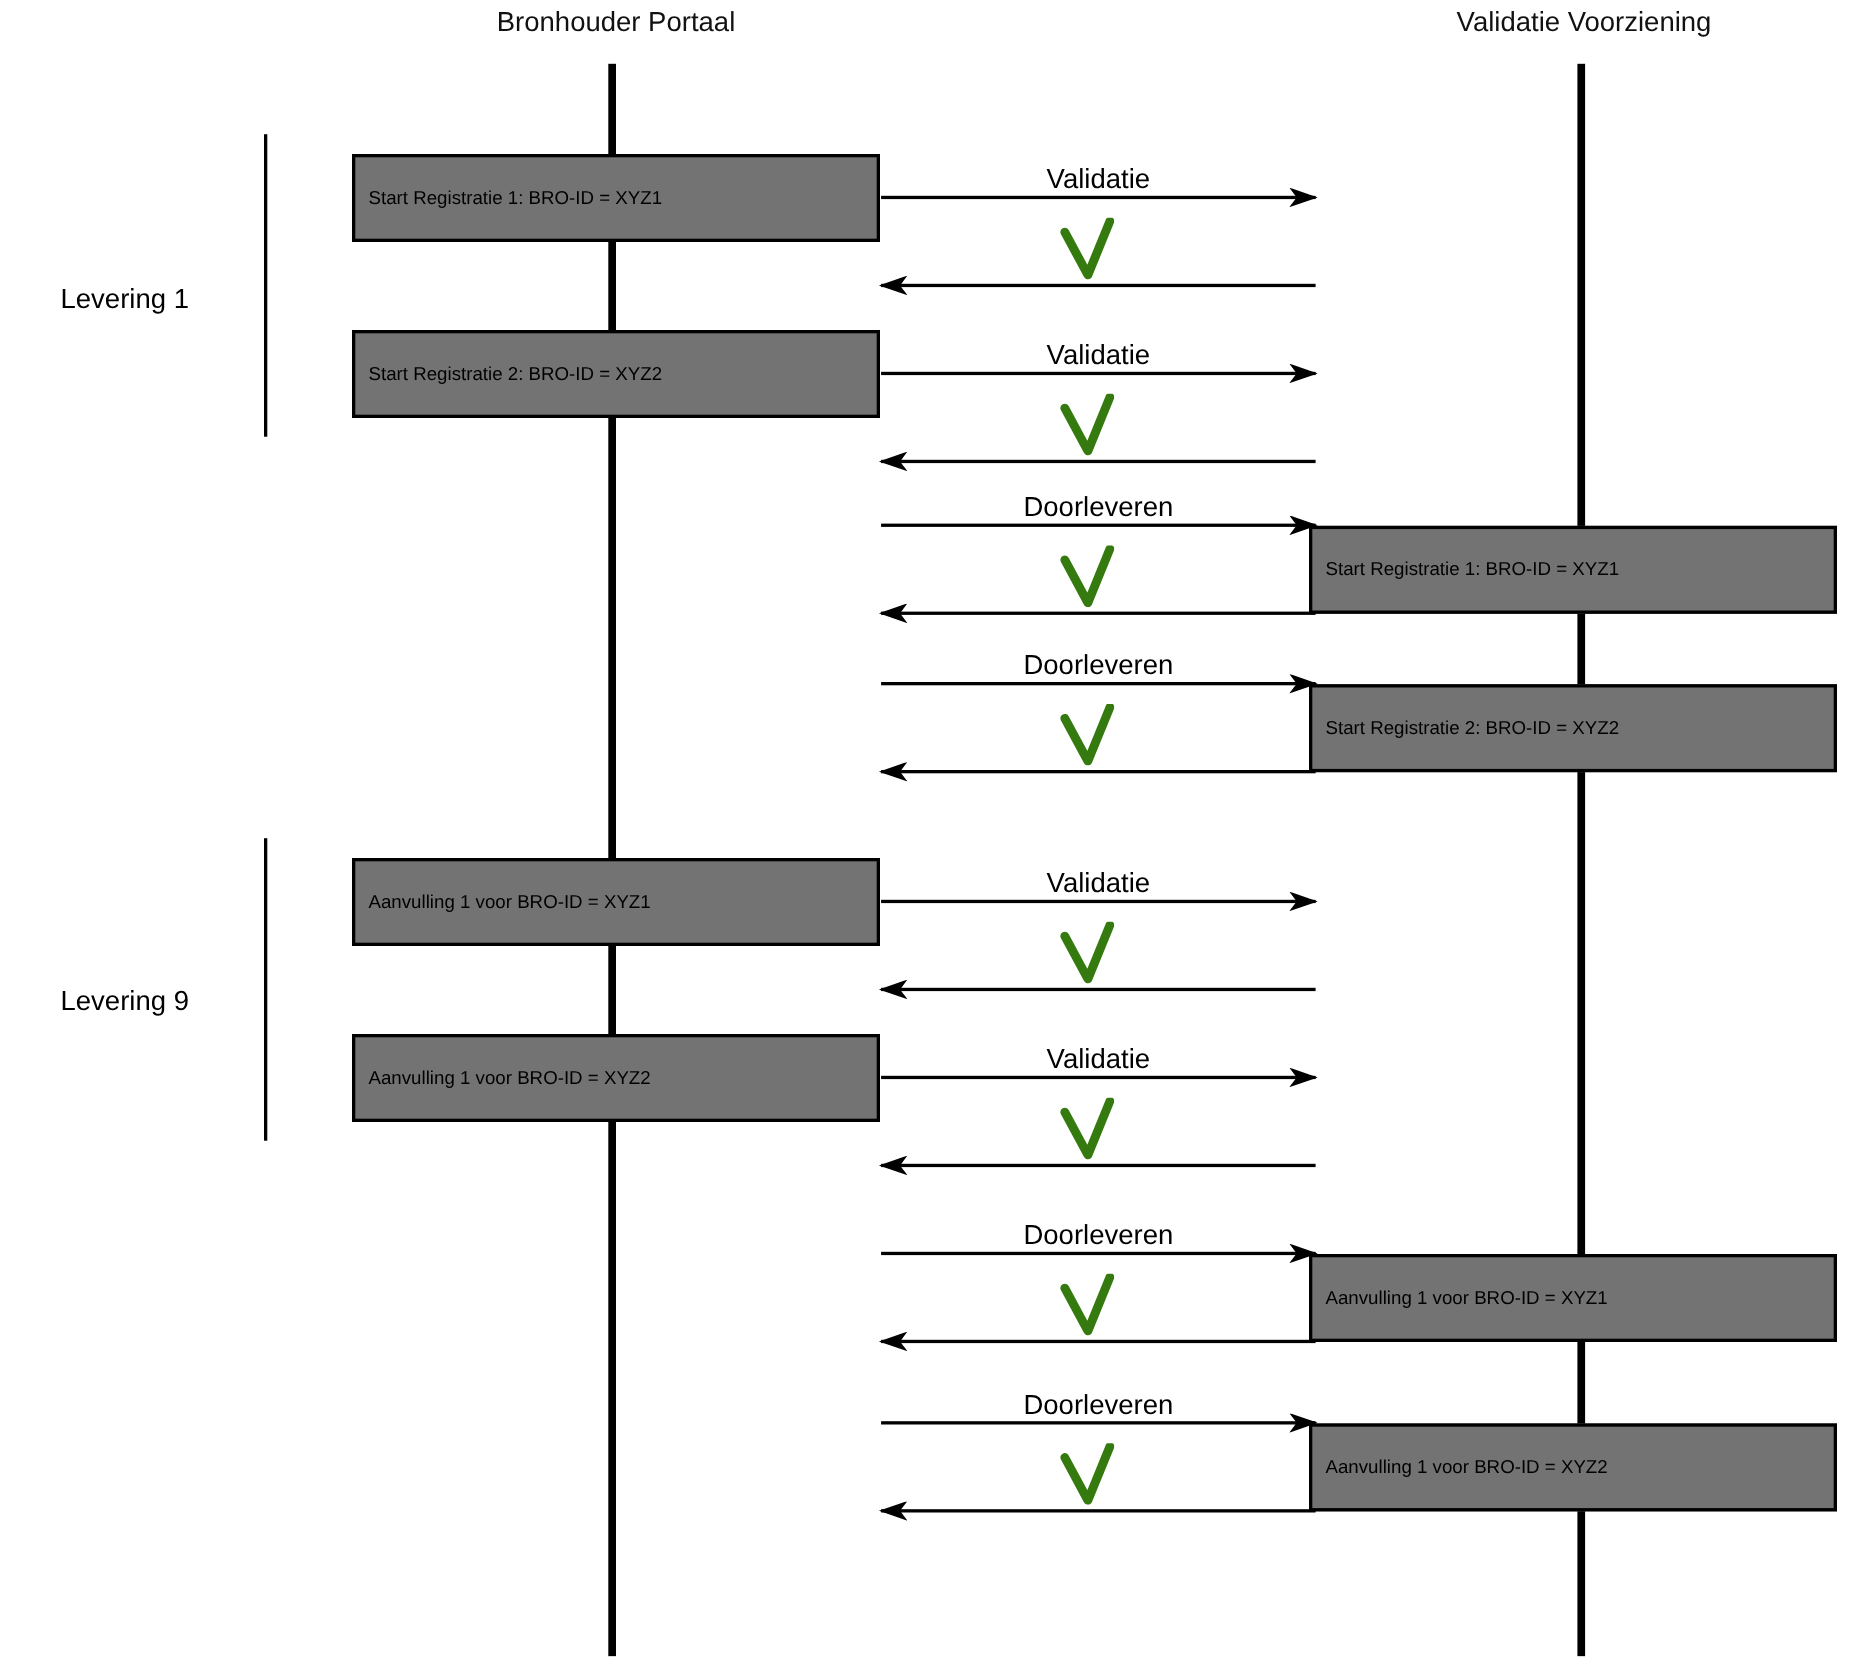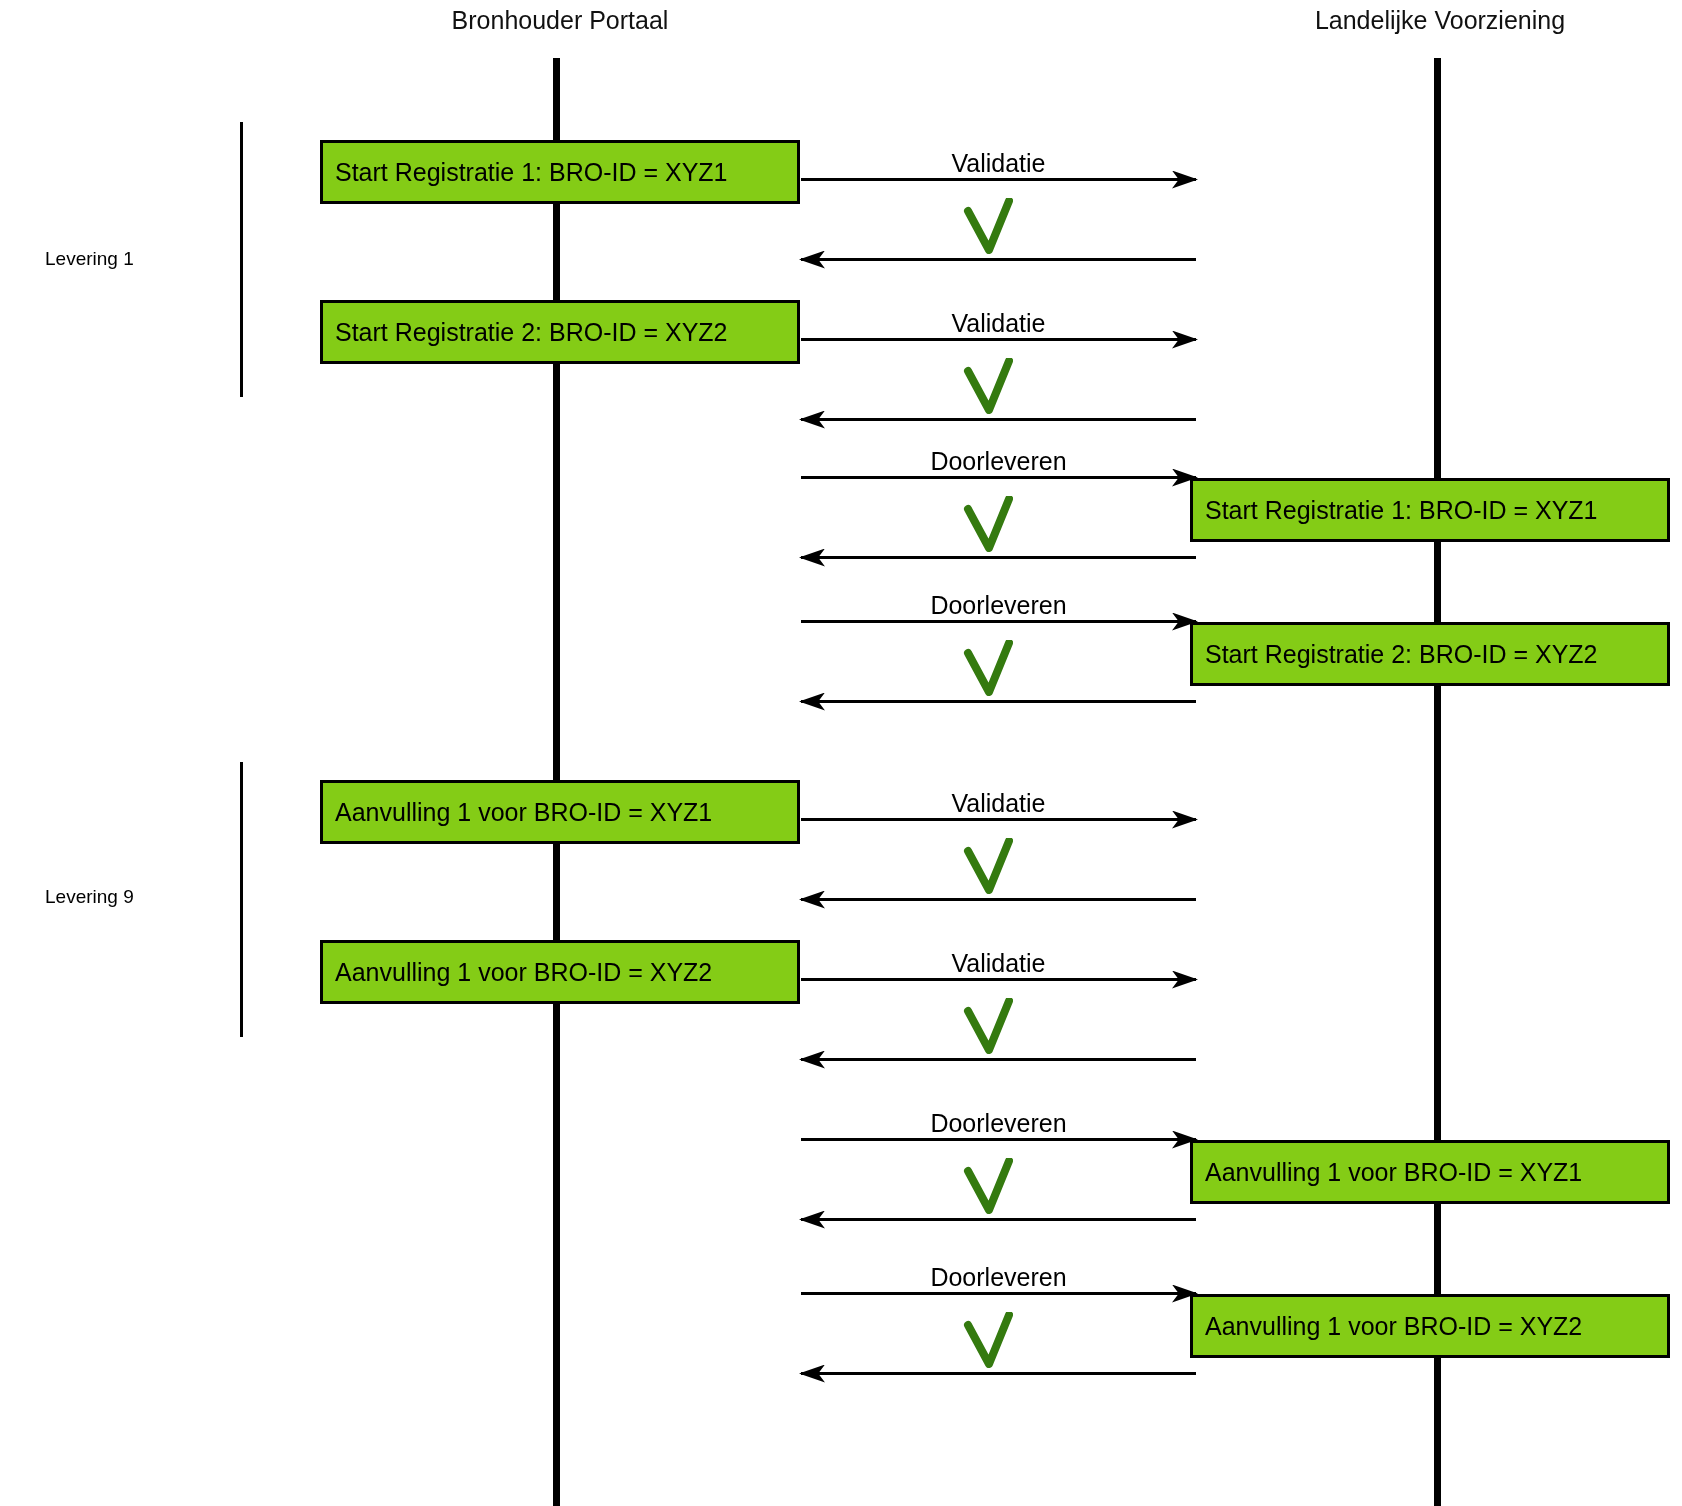--- a/index.html
+++ b/index.html
@@ -52,7 +52,7 @@
 
   
   <div class="hdr" style="left:560px">Bronhouder Portaal</div>
-  <div class="hdr" style="left:1440px">Landelijke Voorziening</div>
+  <div class="hdr" style="left:1440px">Validatie Voorziening</div>
 
   
   <div class="lifeline" style="left:553px"></div>

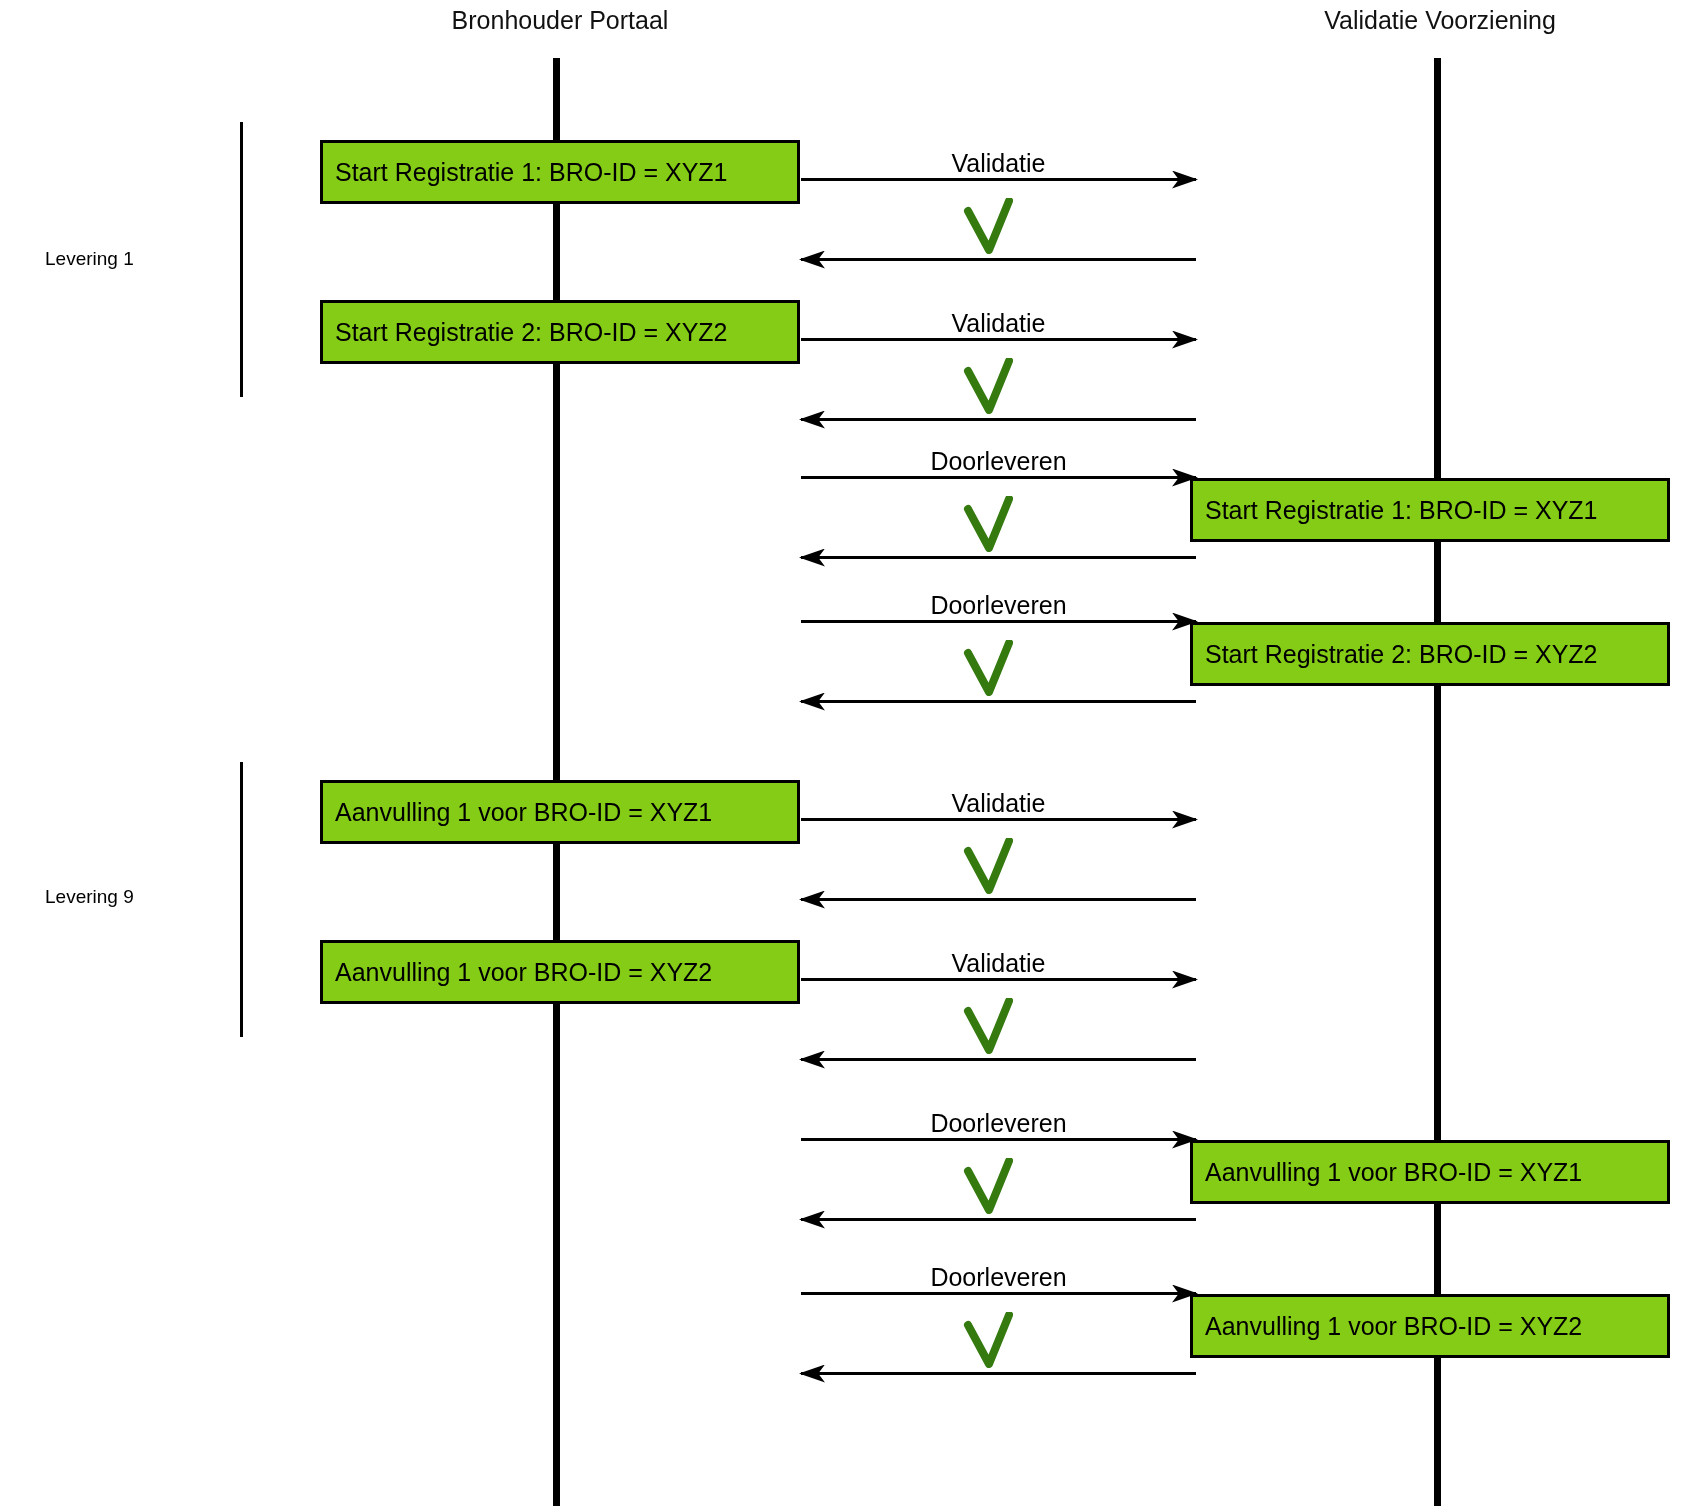--- a/index.html
+++ b/index.html
@@ -22,9 +22,9 @@
   }
   .mgroup{display:contents;}
   .box{
-    position:absolute;width:480px;height:64px;background:#84cc16;border:3px solid #000;
+    position:absolute;width:480px;height:80px;background:#737373;border:3px solid #000;
     box-sizing:border-box;z-index:2;display:flex;align-items:center;
-    padding-left:12px;font-size:25px;white-space:nowrap;
+    padding-left:12px;font-size:17px;white-space:nowrap;
   }
   .box.side-left{left:320px;}
   .box.side-right{left:1190px;}

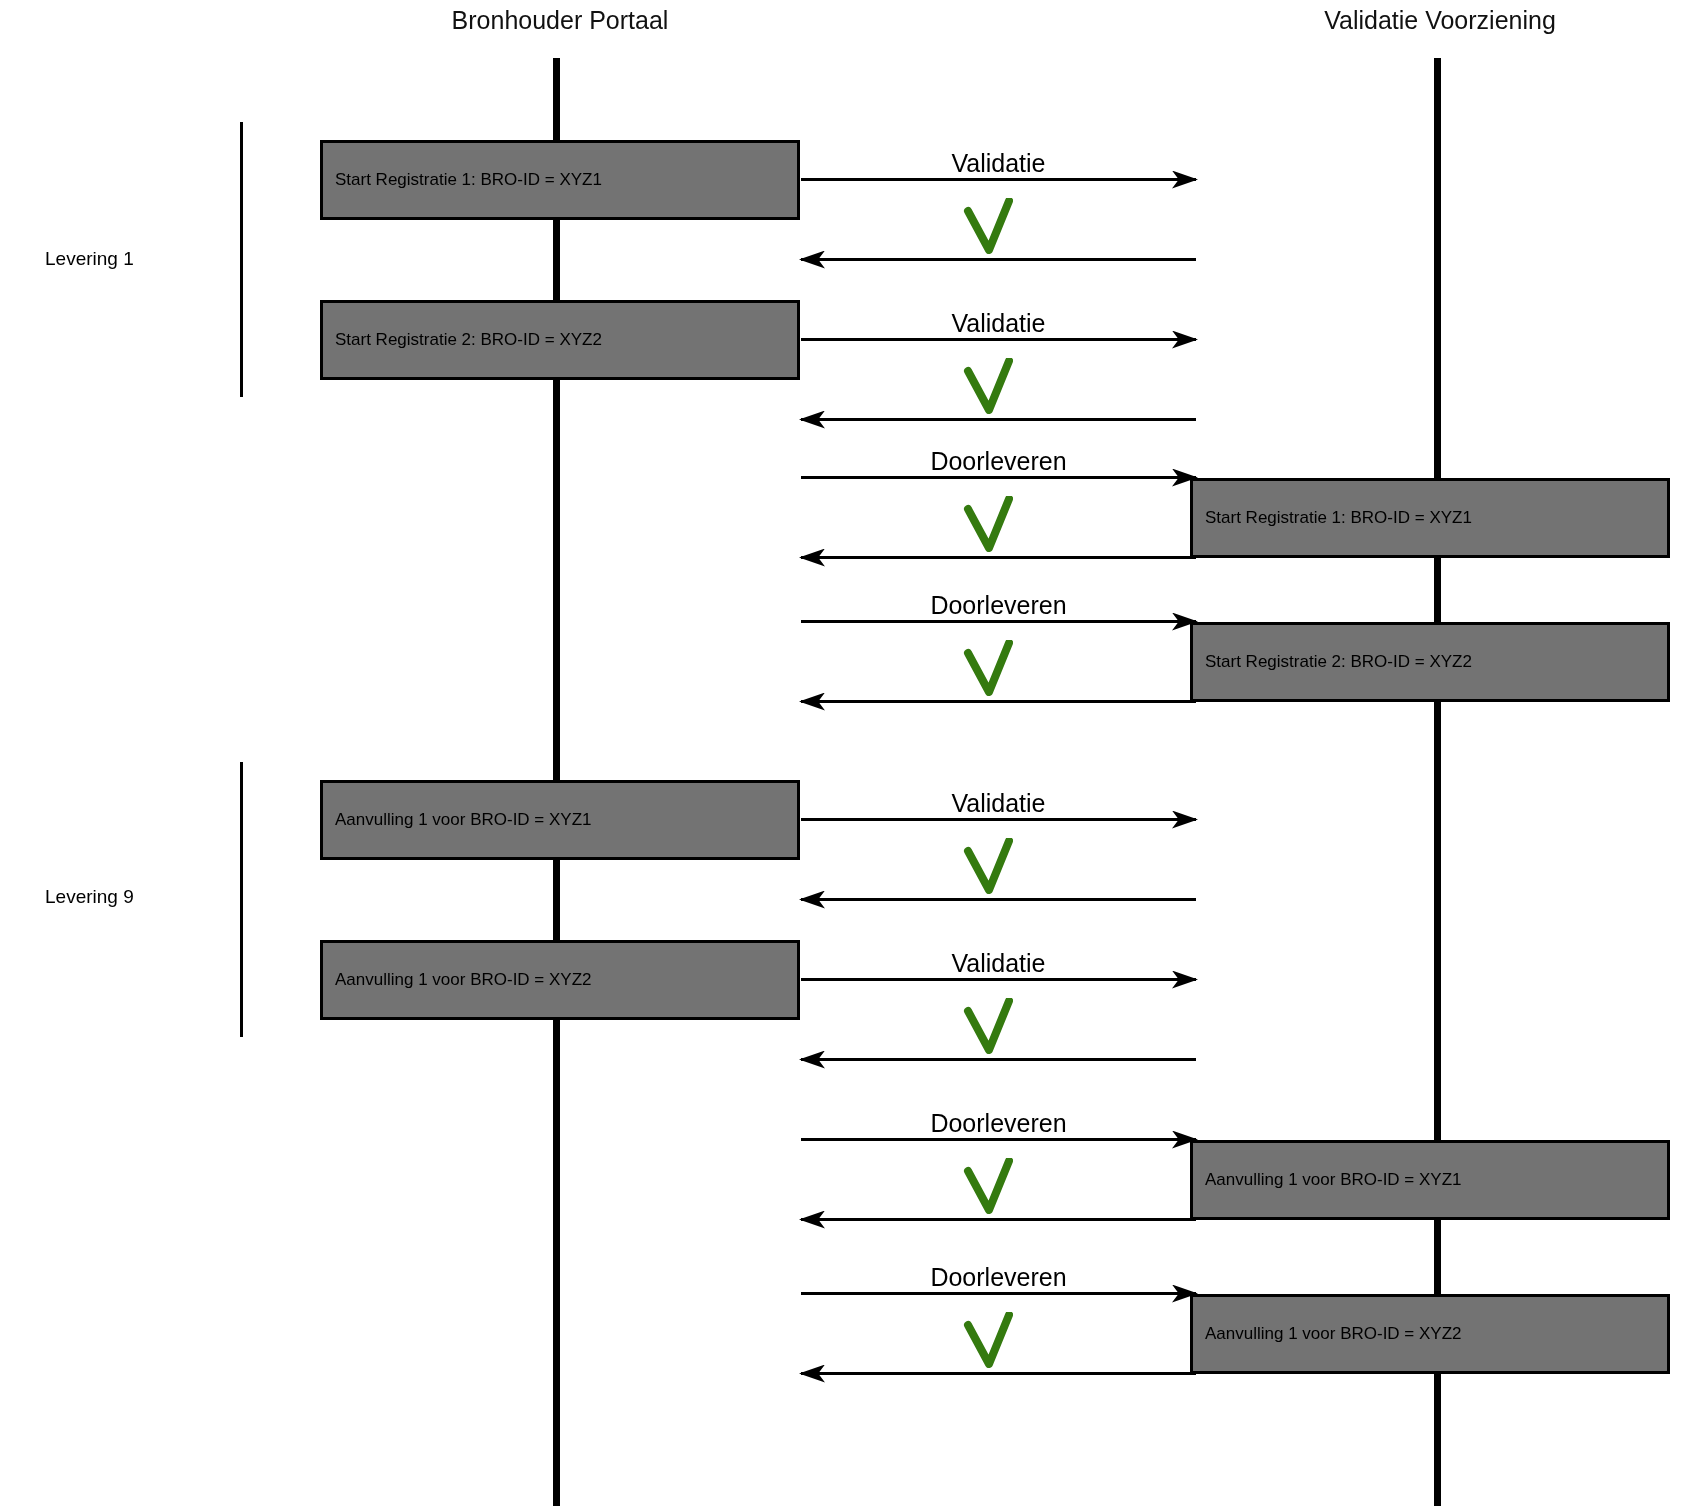--- a/index.html
+++ b/index.html
@@ -18,7 +18,7 @@
     position:absolute;left:240px;width:3px;height:275px;background:#000;z-index:1;
   }
   .side-label{
-    position:absolute;left:45px;font-size:19px;white-space:nowrap;z-index:2;
+    position:absolute;left:55px;font-size:25px;white-space:nowrap;z-index:2;margin-top:10px;
   }
   .mgroup{display:contents;}
   .box{

